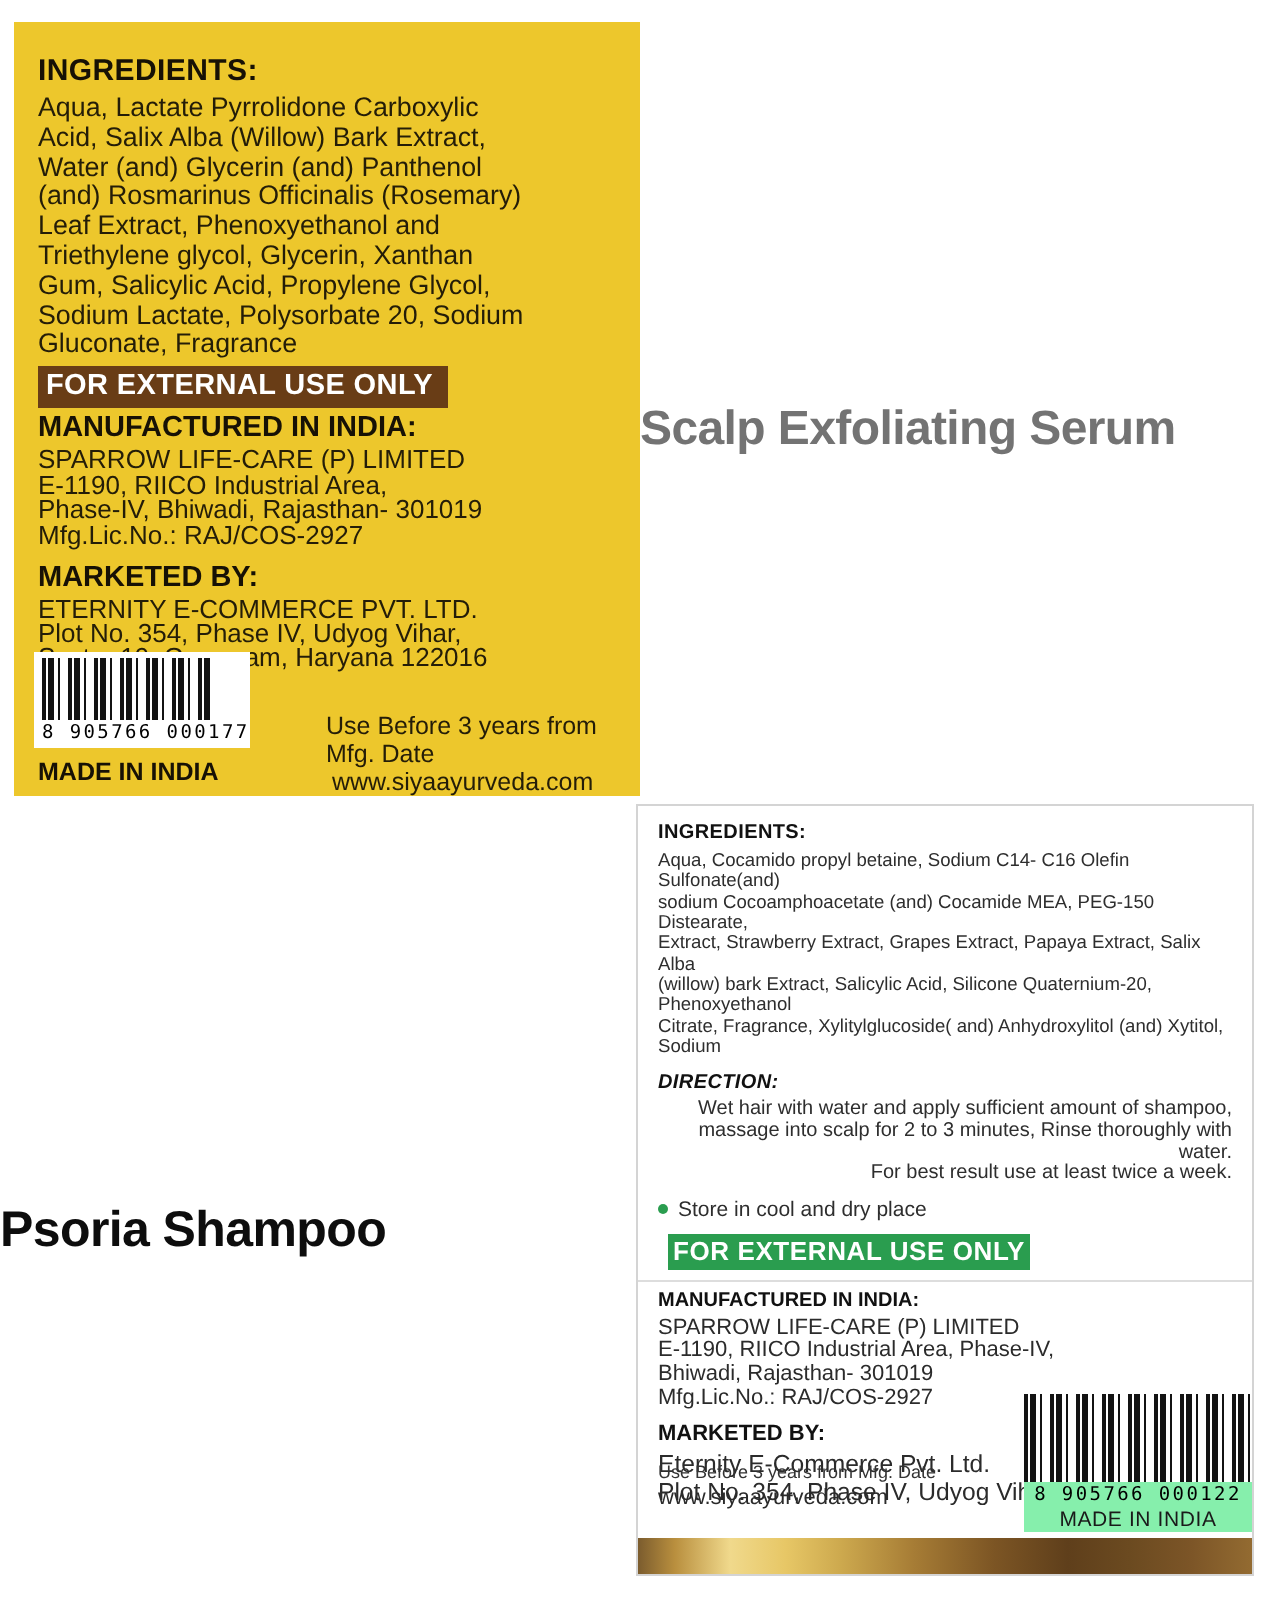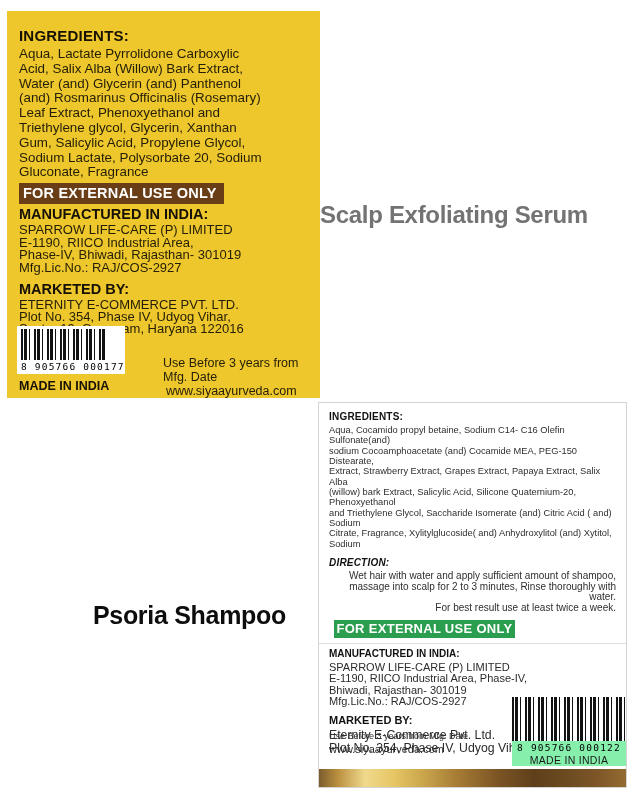--- a/index.html
+++ b/index.html
@@ -112,7 +112,6 @@
         <div class="sh-ing-line">sodium Cocoamphoacetate (and) Cocamide MEA, PEG-150 Distearate,</div>
         <div class="sh-ing-line">Extract, Strawberry Extract, Grapes Extract, Papaya Extract, Salix Alba</div>
         <div class="sh-ing-line">(willow) bark Extract, Salicylic Acid, Silicone Quaternium-20, Phenoxyethanol</div>
-        <div class="sh-ing-line">and Triethylene Glycol, Saccharide Isomerate (and) Citric Acid ( and) Sodium</div>
         <div class="sh-ing-line">Citrate, Fragrance, Xylitylglucoside( and) Anhydroxylitol (and) Xytitol, Sodium</div>
       </div>
     <div class="sh-heading-dir">DIRECTION:</div>

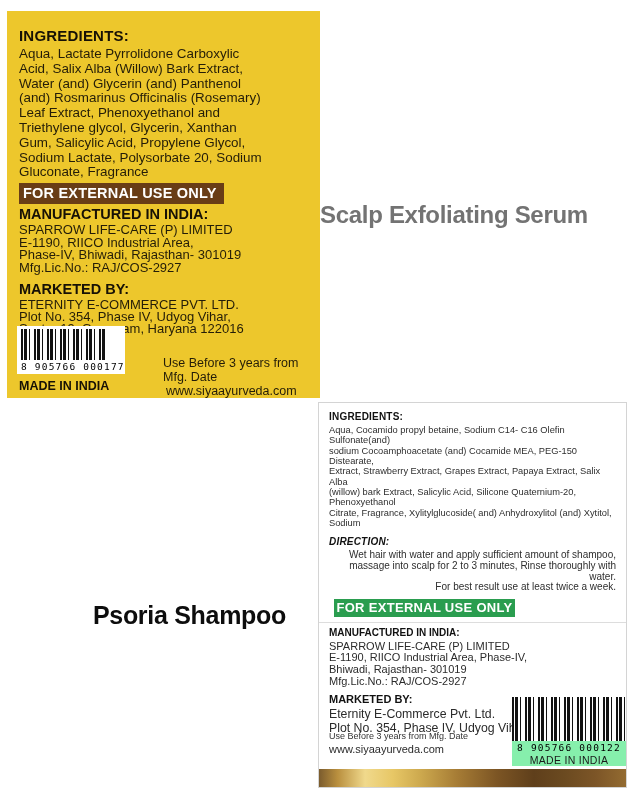--- a/index.html
+++ b/index.html
@@ -31,7 +31,7 @@
   
   .title-serum { position:absolute; left:320px; top:201px; width:354px; text-align:left;
     font-size:24px; font-weight:bold; color:#737373; letter-spacing:-.3px; }
-  .title-shampoo { position:absolute; left:0px; top:601px; width:286px; text-align:right;
+  .title-shampoo { position:absolute; left:0px; top:601px; width:286px; text-align:left;
     font-size:25px; font-weight:bold; color:#0d0d0d; letter-spacing:-.3px; }
 
   

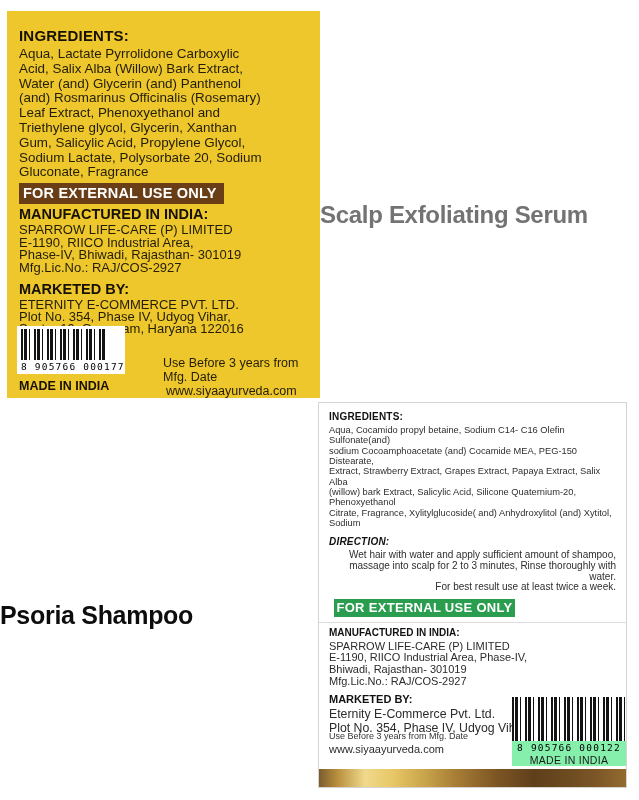--- a/index.html
+++ b/index.html
@@ -120,6 +120,10 @@
         <div class="sh-dir-line">massage into scalp for 2 to 3 minutes, Rinse thoroughly with water.</div>
         <div class="sh-dir-line">For best result use at least twice a week.</div>
       </div>
+    <div class="bullet-row">
+      <span class="bullet-dot"></span>
+      <span>Store in cool and dry place</span>
+    </div>
     <div class="banner-green">FOR EXTERNAL USE ONLY</div>
     <hr class="sh-divider">
     <div class="sh-heading-sm">MANUFACTURED IN INDIA:</div>

